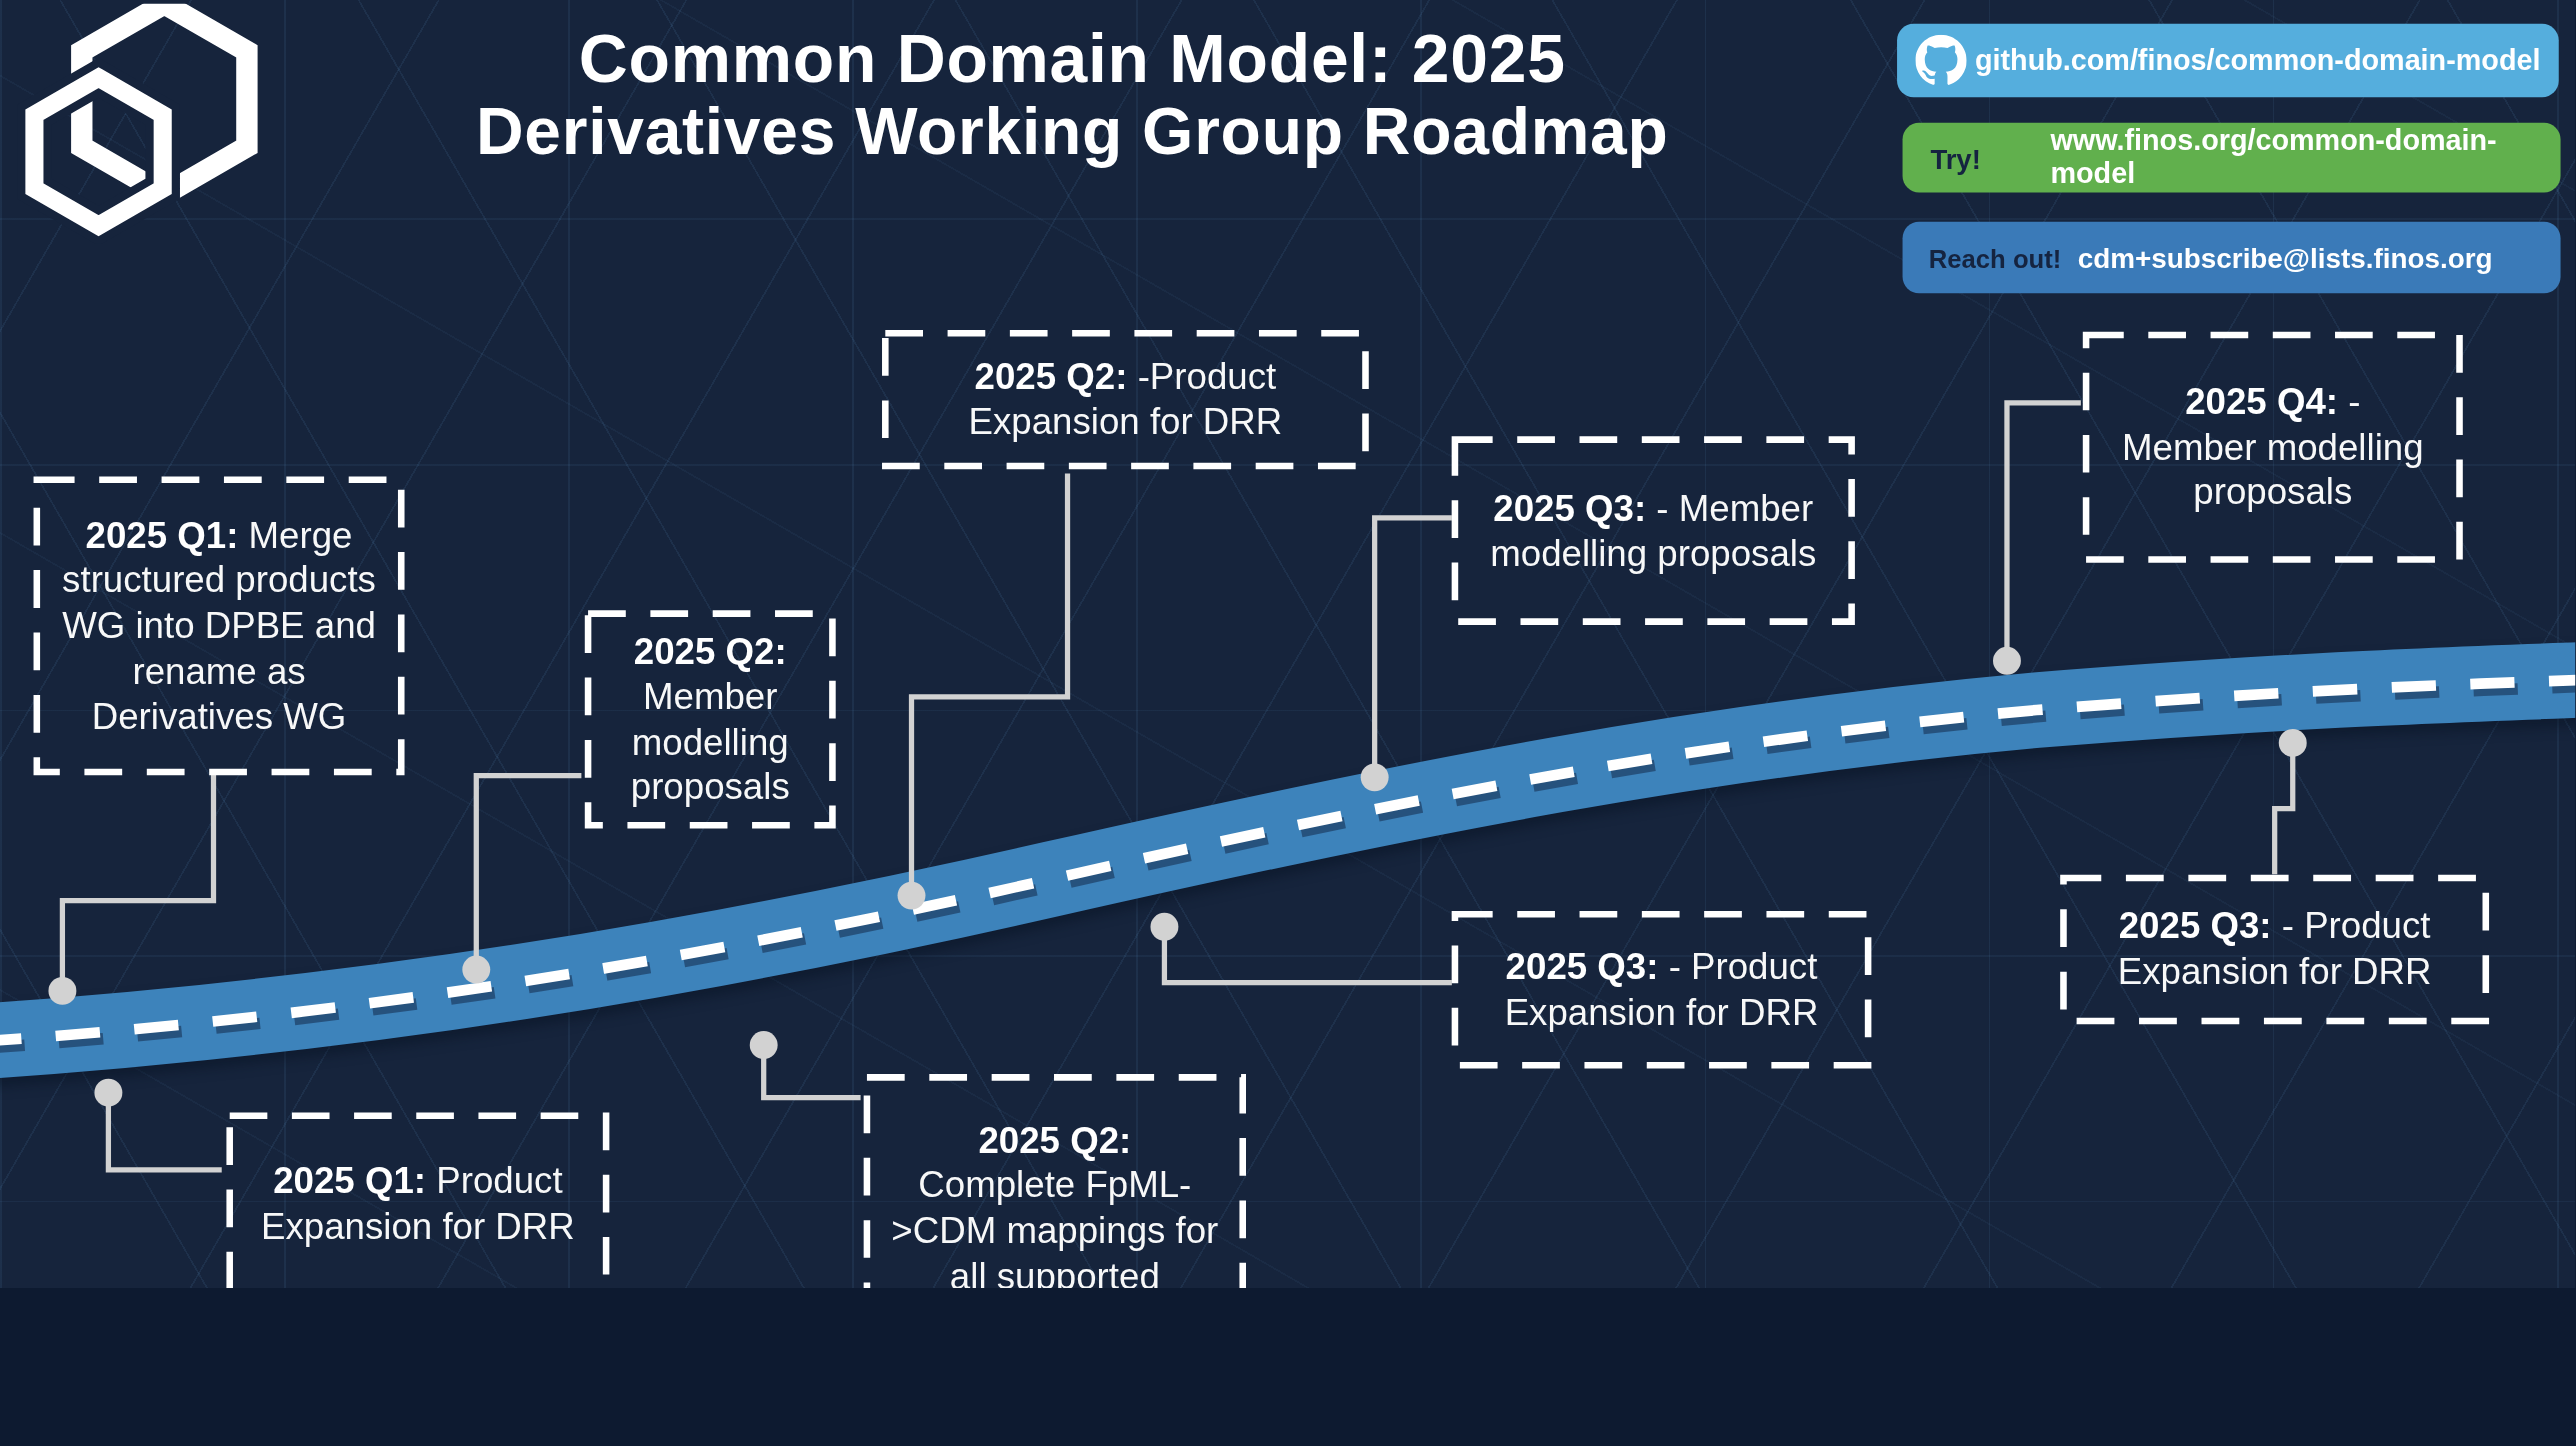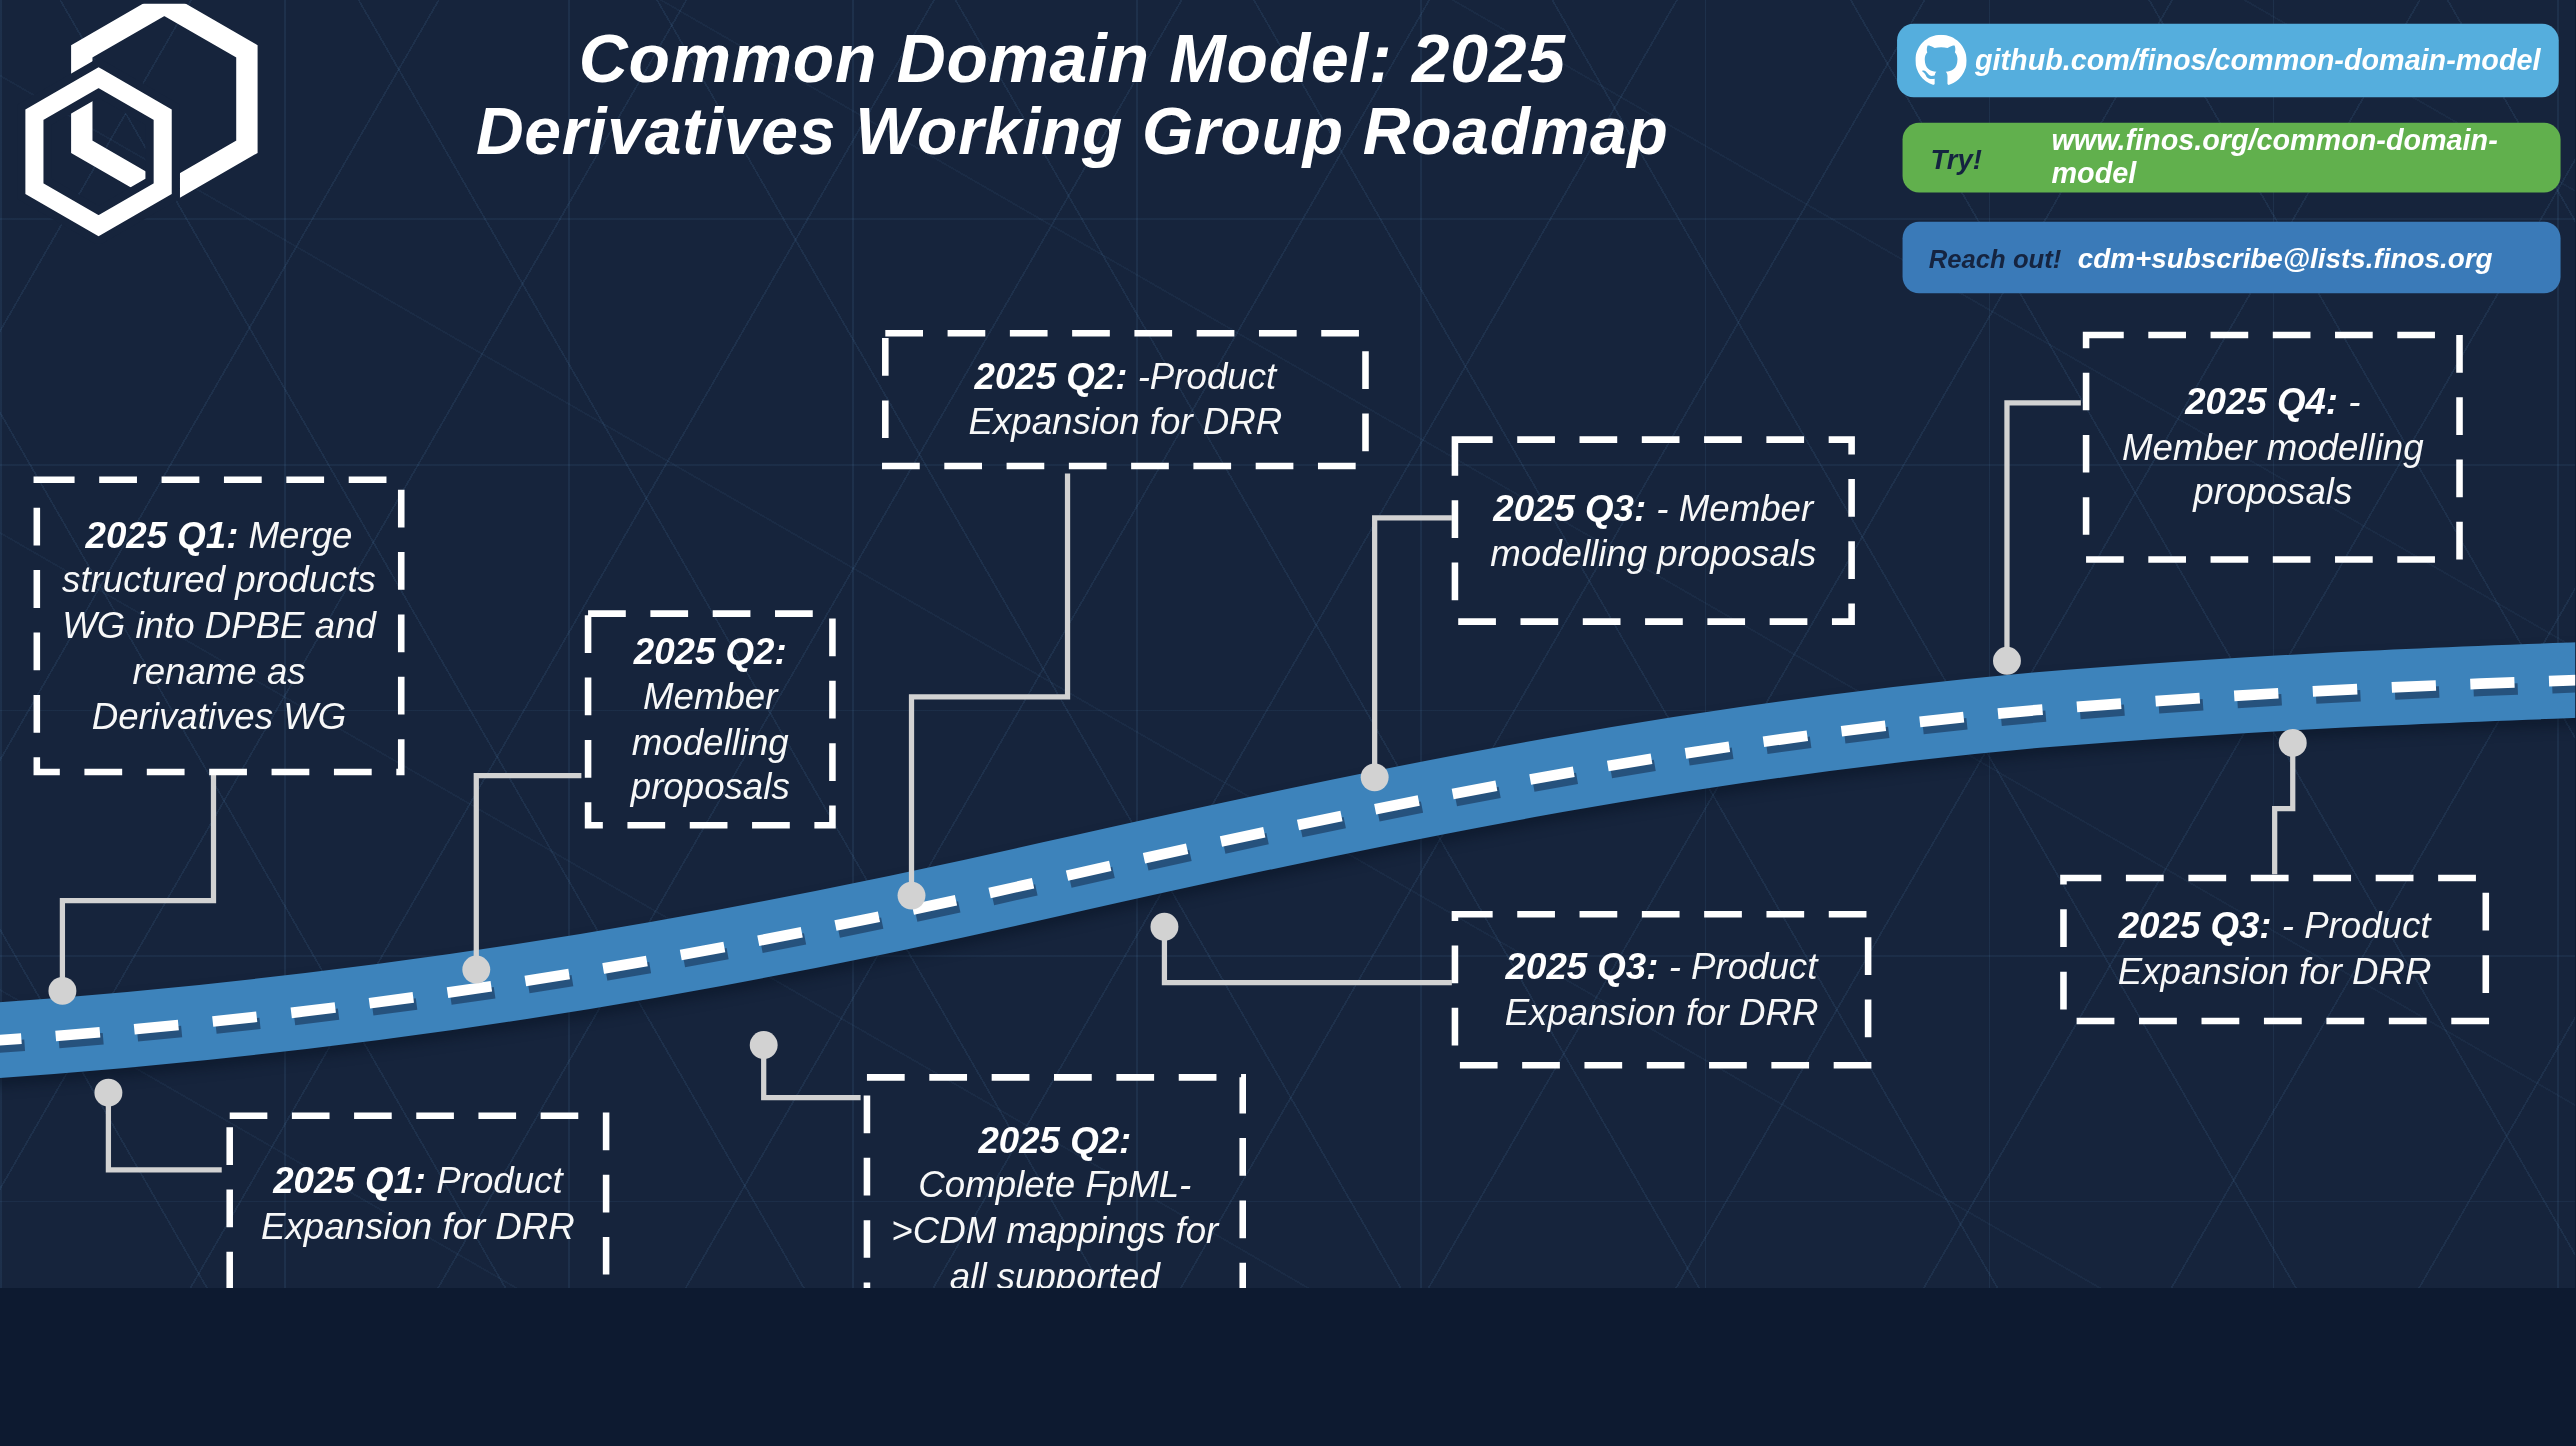--- a/index.html
+++ b/index.html
@@ -4,7 +4,7 @@
 <style>
   html,body{margin:0;padding:0;background:#0d1a30;}
   body{width:2576px;height:1447px;overflow:hidden;}
-  .viewport{width:2576px;height:1288px;overflow:hidden;position:relative;font-style:italic;}
+  .viewport{width:2576px;height:1288px;overflow:hidden;position:relative;}
   .stage{
     position:absolute;left:0;top:0;width:1405px;height:790px;
     transform:scale(1.8329);transform-origin:0 0;

